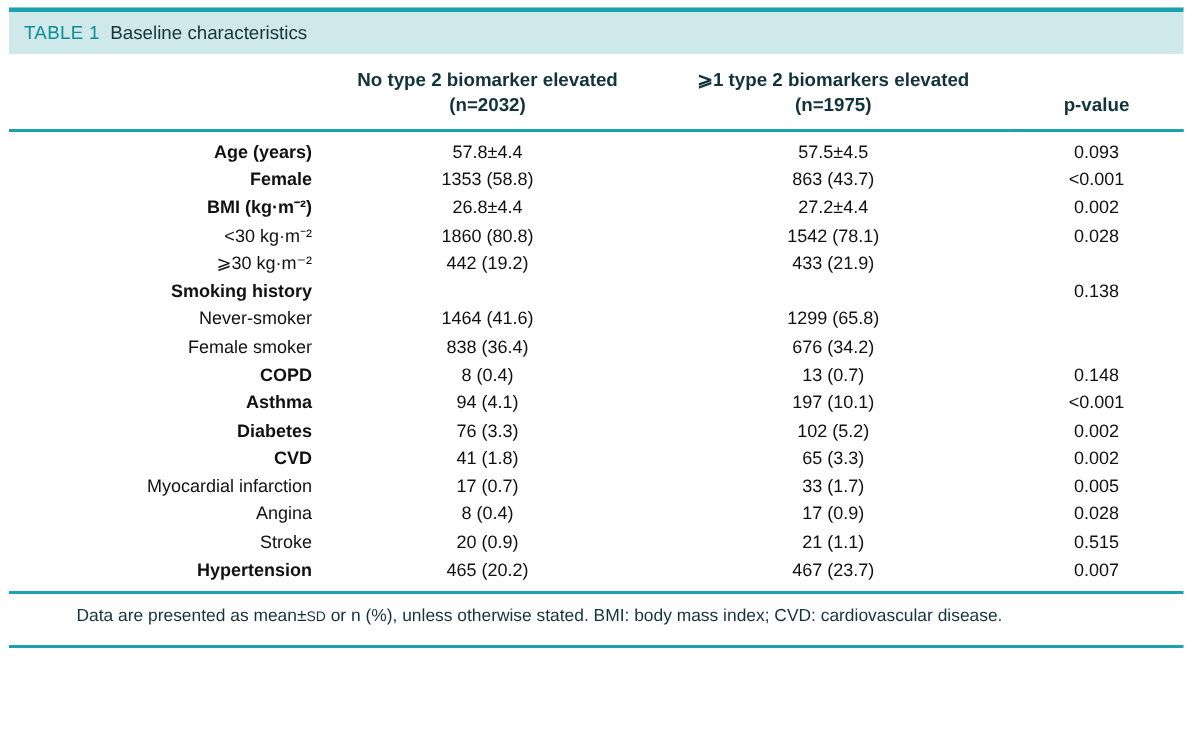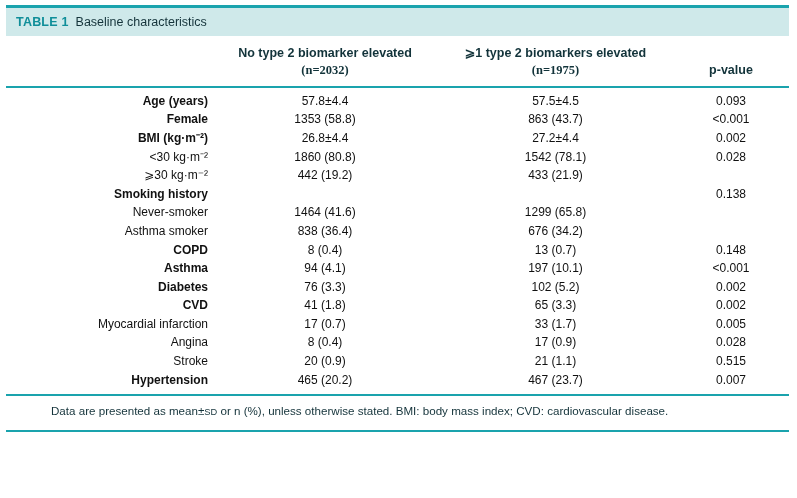--- a/index.html
+++ b/index.html
@@ -38,7 +38,7 @@
   }
   .title-label {
     color: #0f8e99;
-    font-weight: bold;
+    font-weight: normal;
     letter-spacing: 0.2px;
   }
   .title-text {

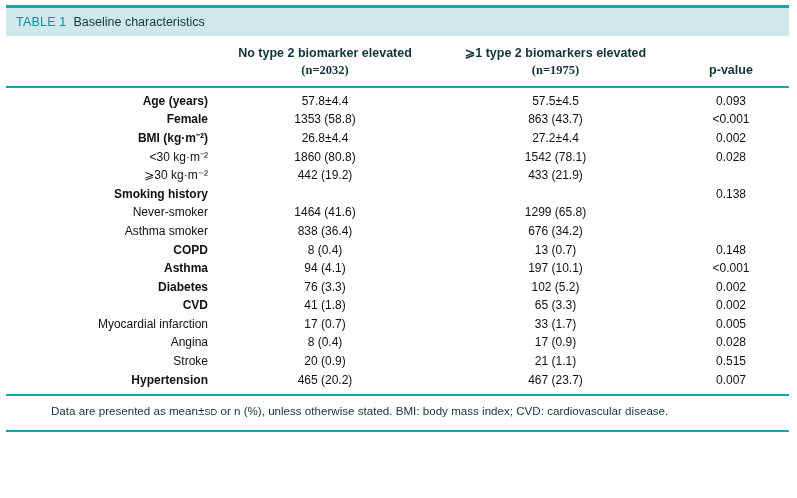--- a/index.html
+++ b/index.html
@@ -69,7 +69,7 @@
   thead th.blank {
     border-bottom: 2px solid #1aa3ad;
   }
-  .hdr-l2 { display: block; font-weight: bold; font-family: Liberation Serif, serif; }
+  .hdr-l2 { display: block; font-weight: bold; }
 
   tbody td {
     padding: 1.5px 4px;

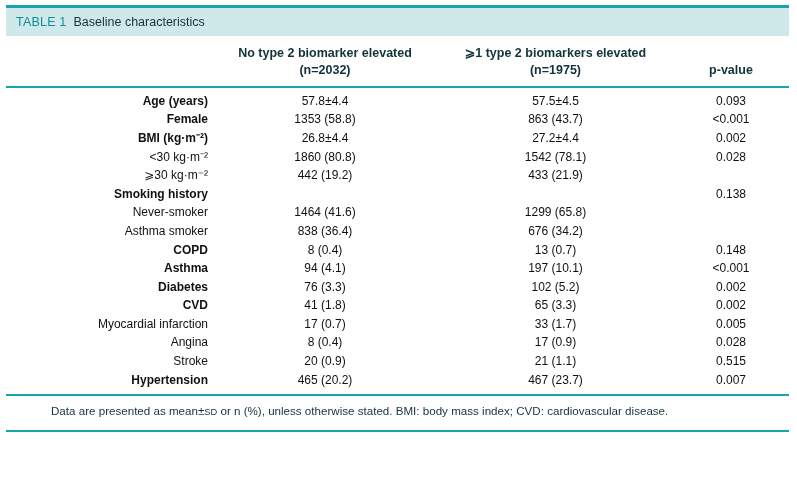--- a/index.html
+++ b/index.html
@@ -190,7 +190,7 @@
           <td class="pv"></td>
         </tr>
         <tr>
-          <td class="lab sub">Asthma smoker</td>
+          <td class="lab sub">Female smoker</td>
           <td class="num">838 (36.4)</td>
           <td class="num">676 (34.2)</td>
           <td class="pv"></td>

